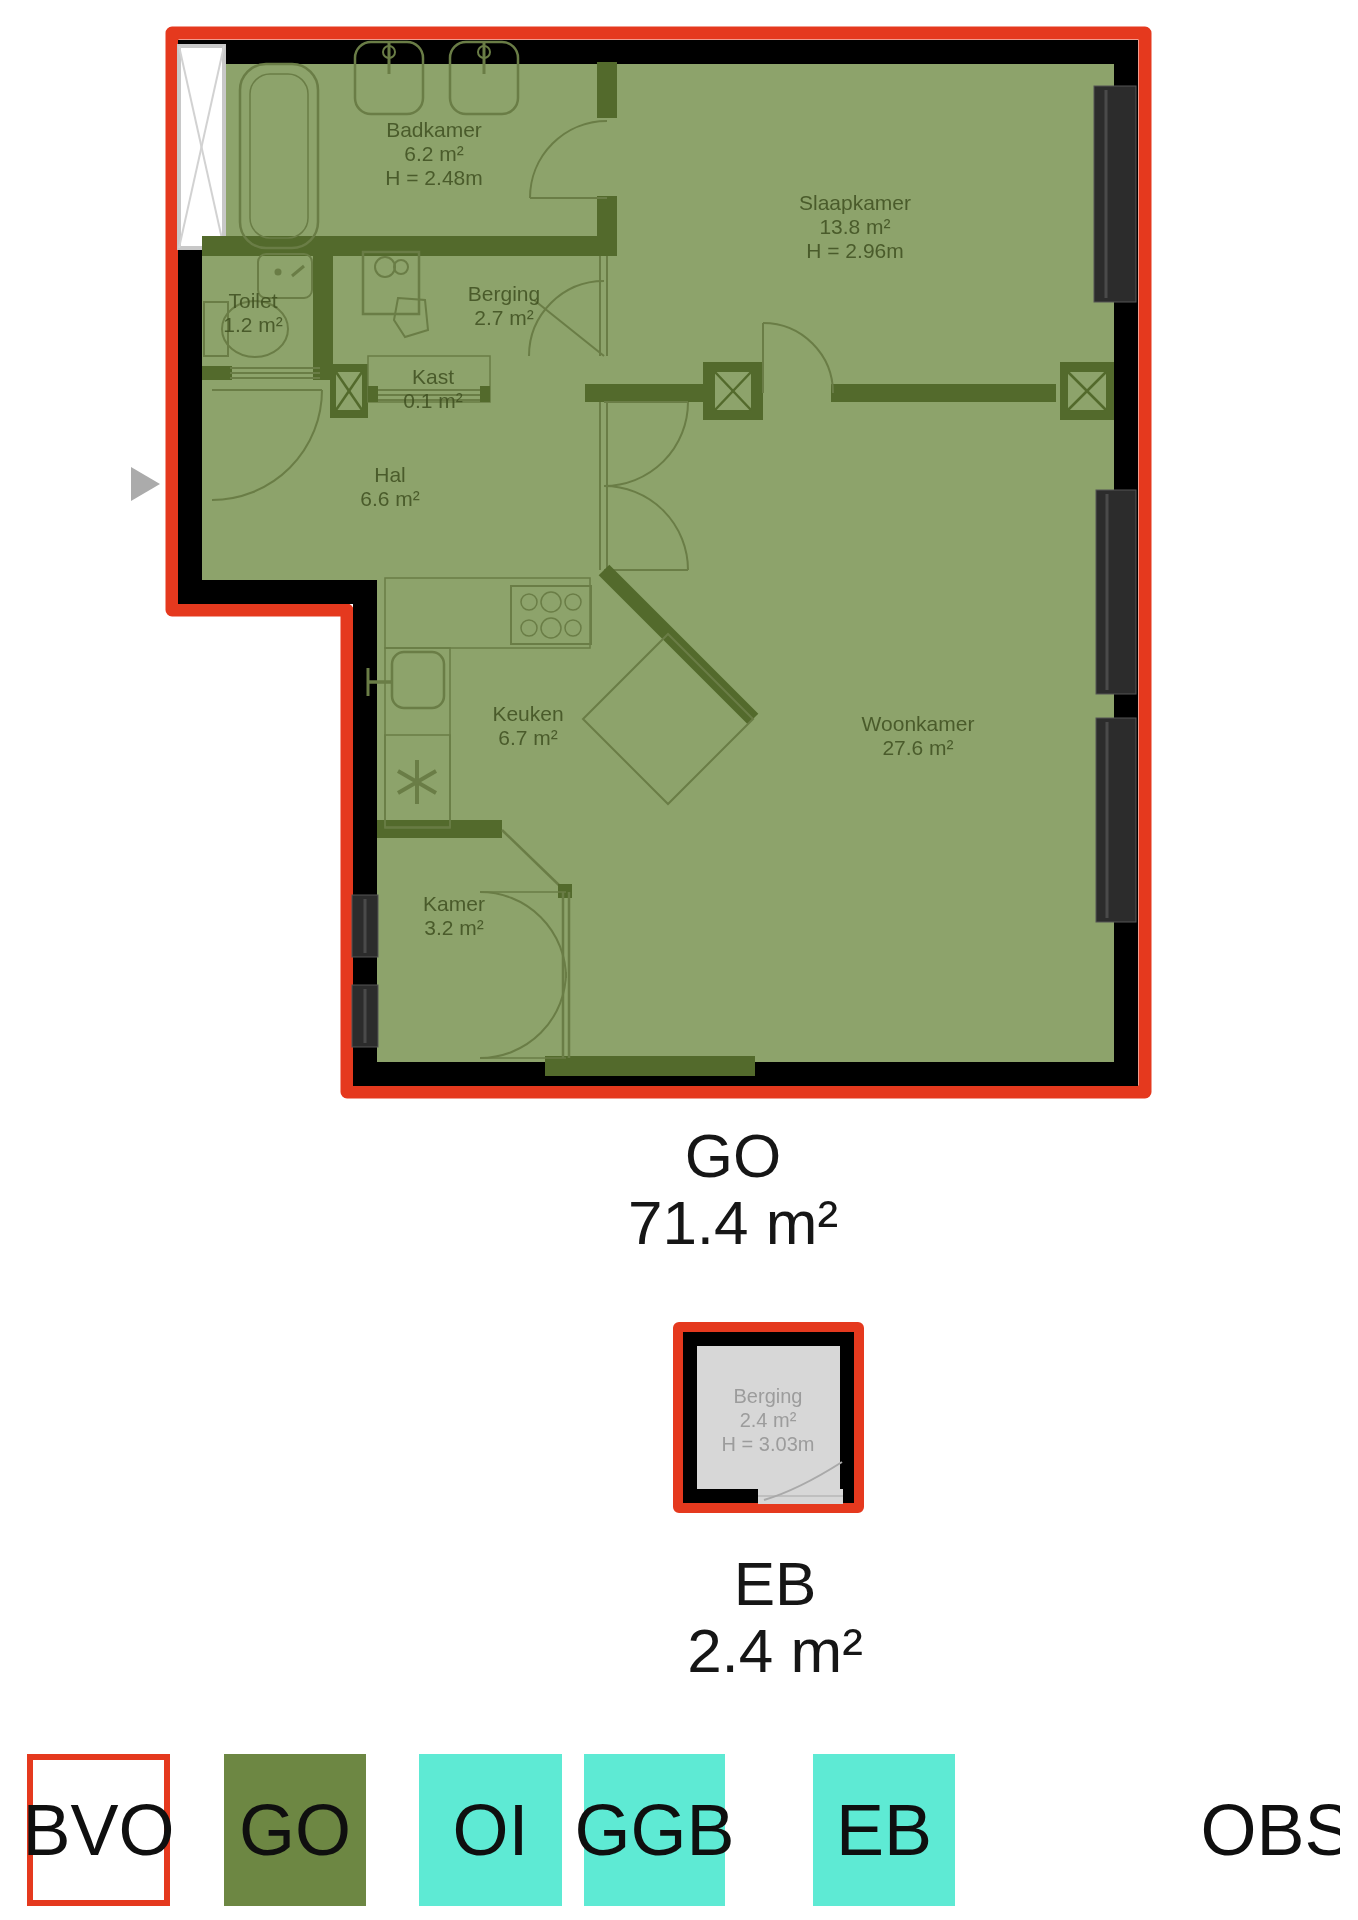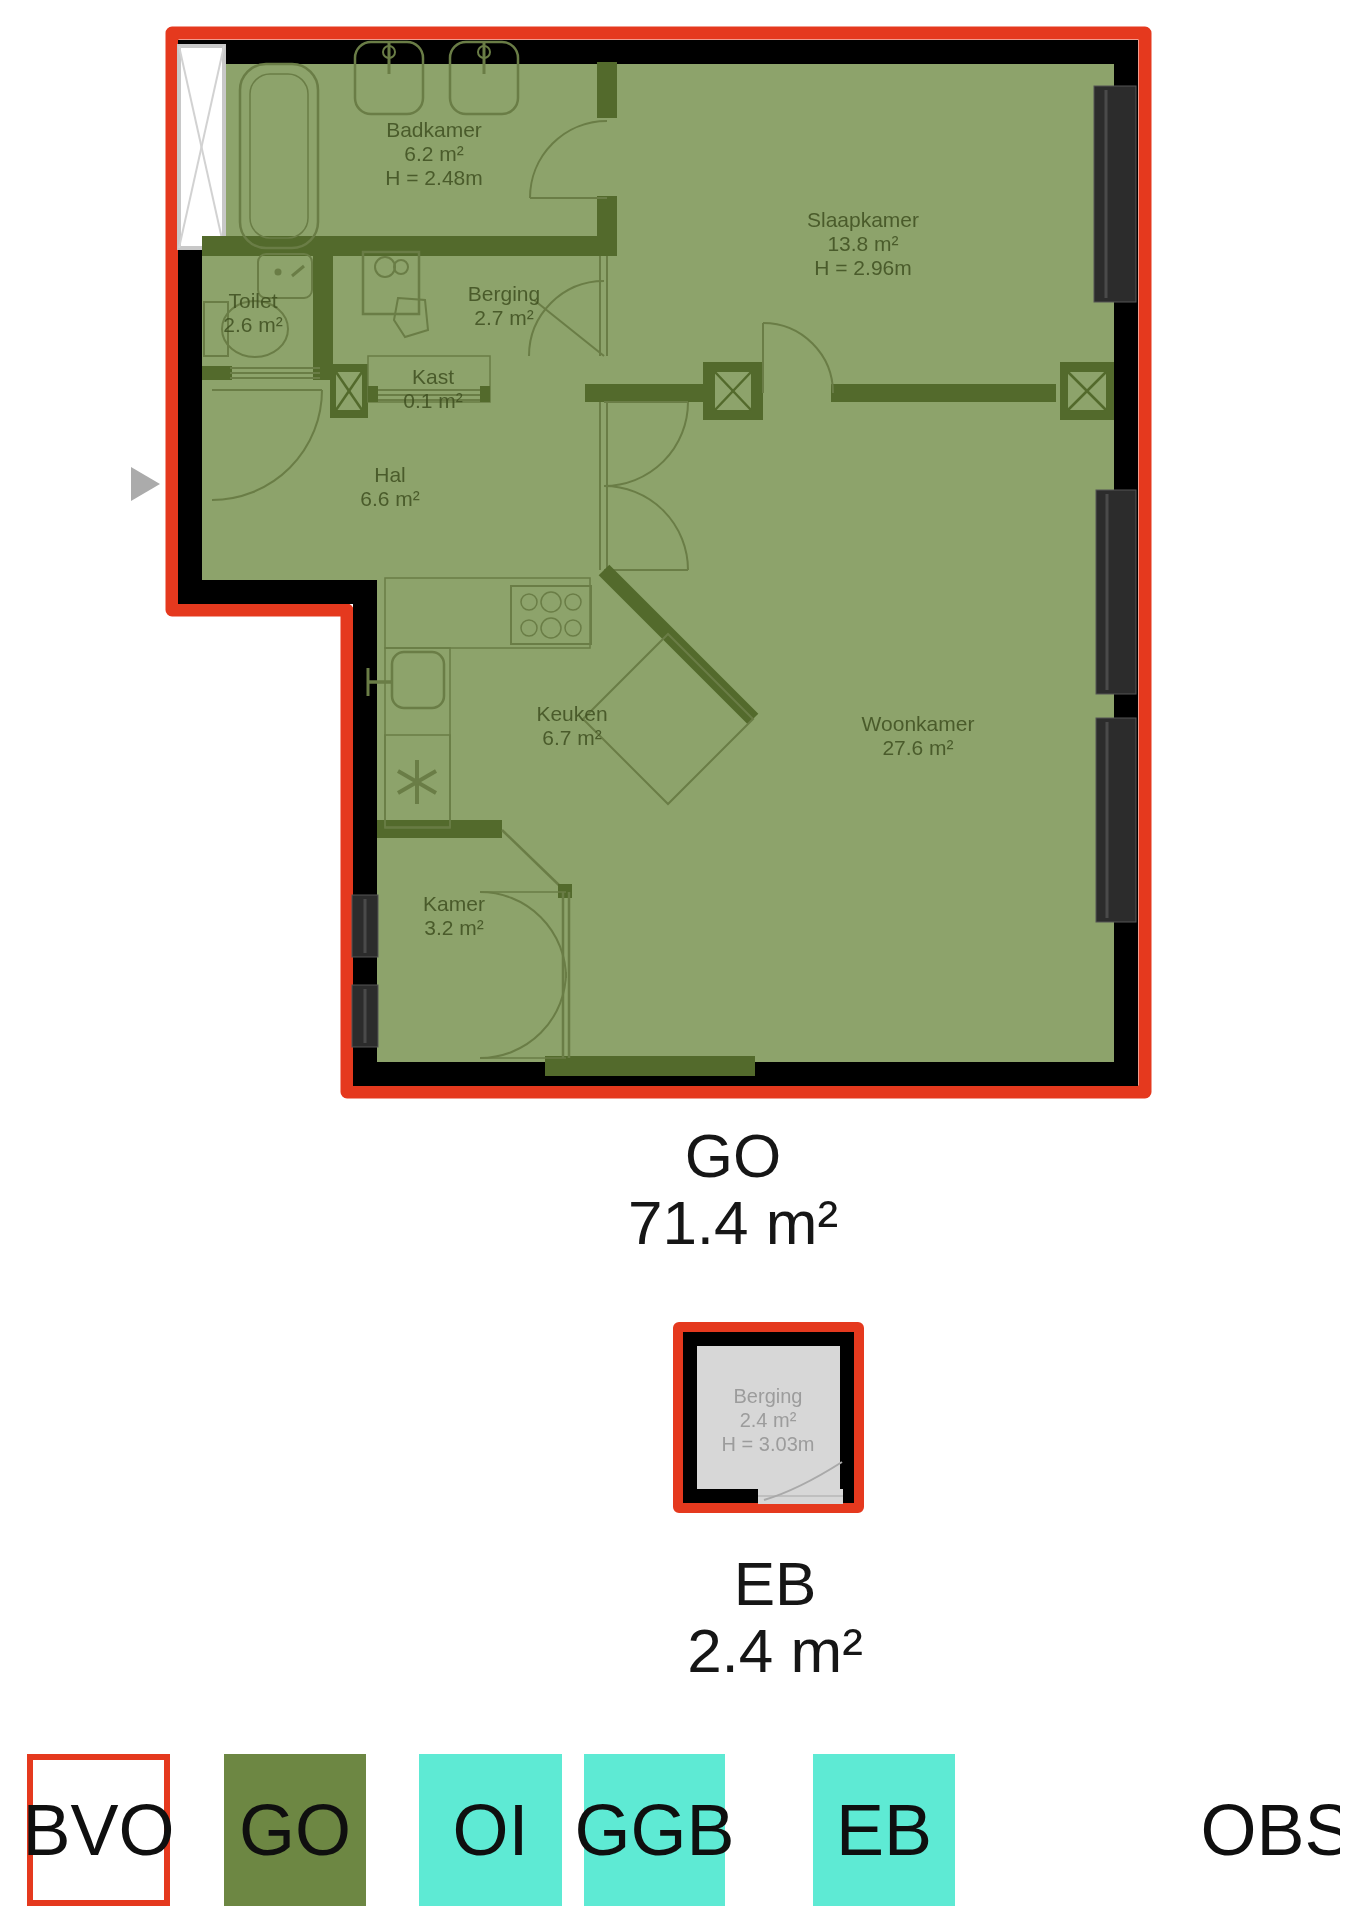--- a/index.html
+++ b/index.html
@@ -212,7 +212,7 @@
     <span>6.2 m²</span>
     <span>H = 2.48m</span>
   </div>
-  <div class="room-label" style="left:855px;top:244px;margin-left:8px;">
+  <div class="room-label" style="left:855px;top:227px;">
     <span>Slaapkamer</span>
     <span>13.8 m²</span>
     <span>H = 2.96m</span>

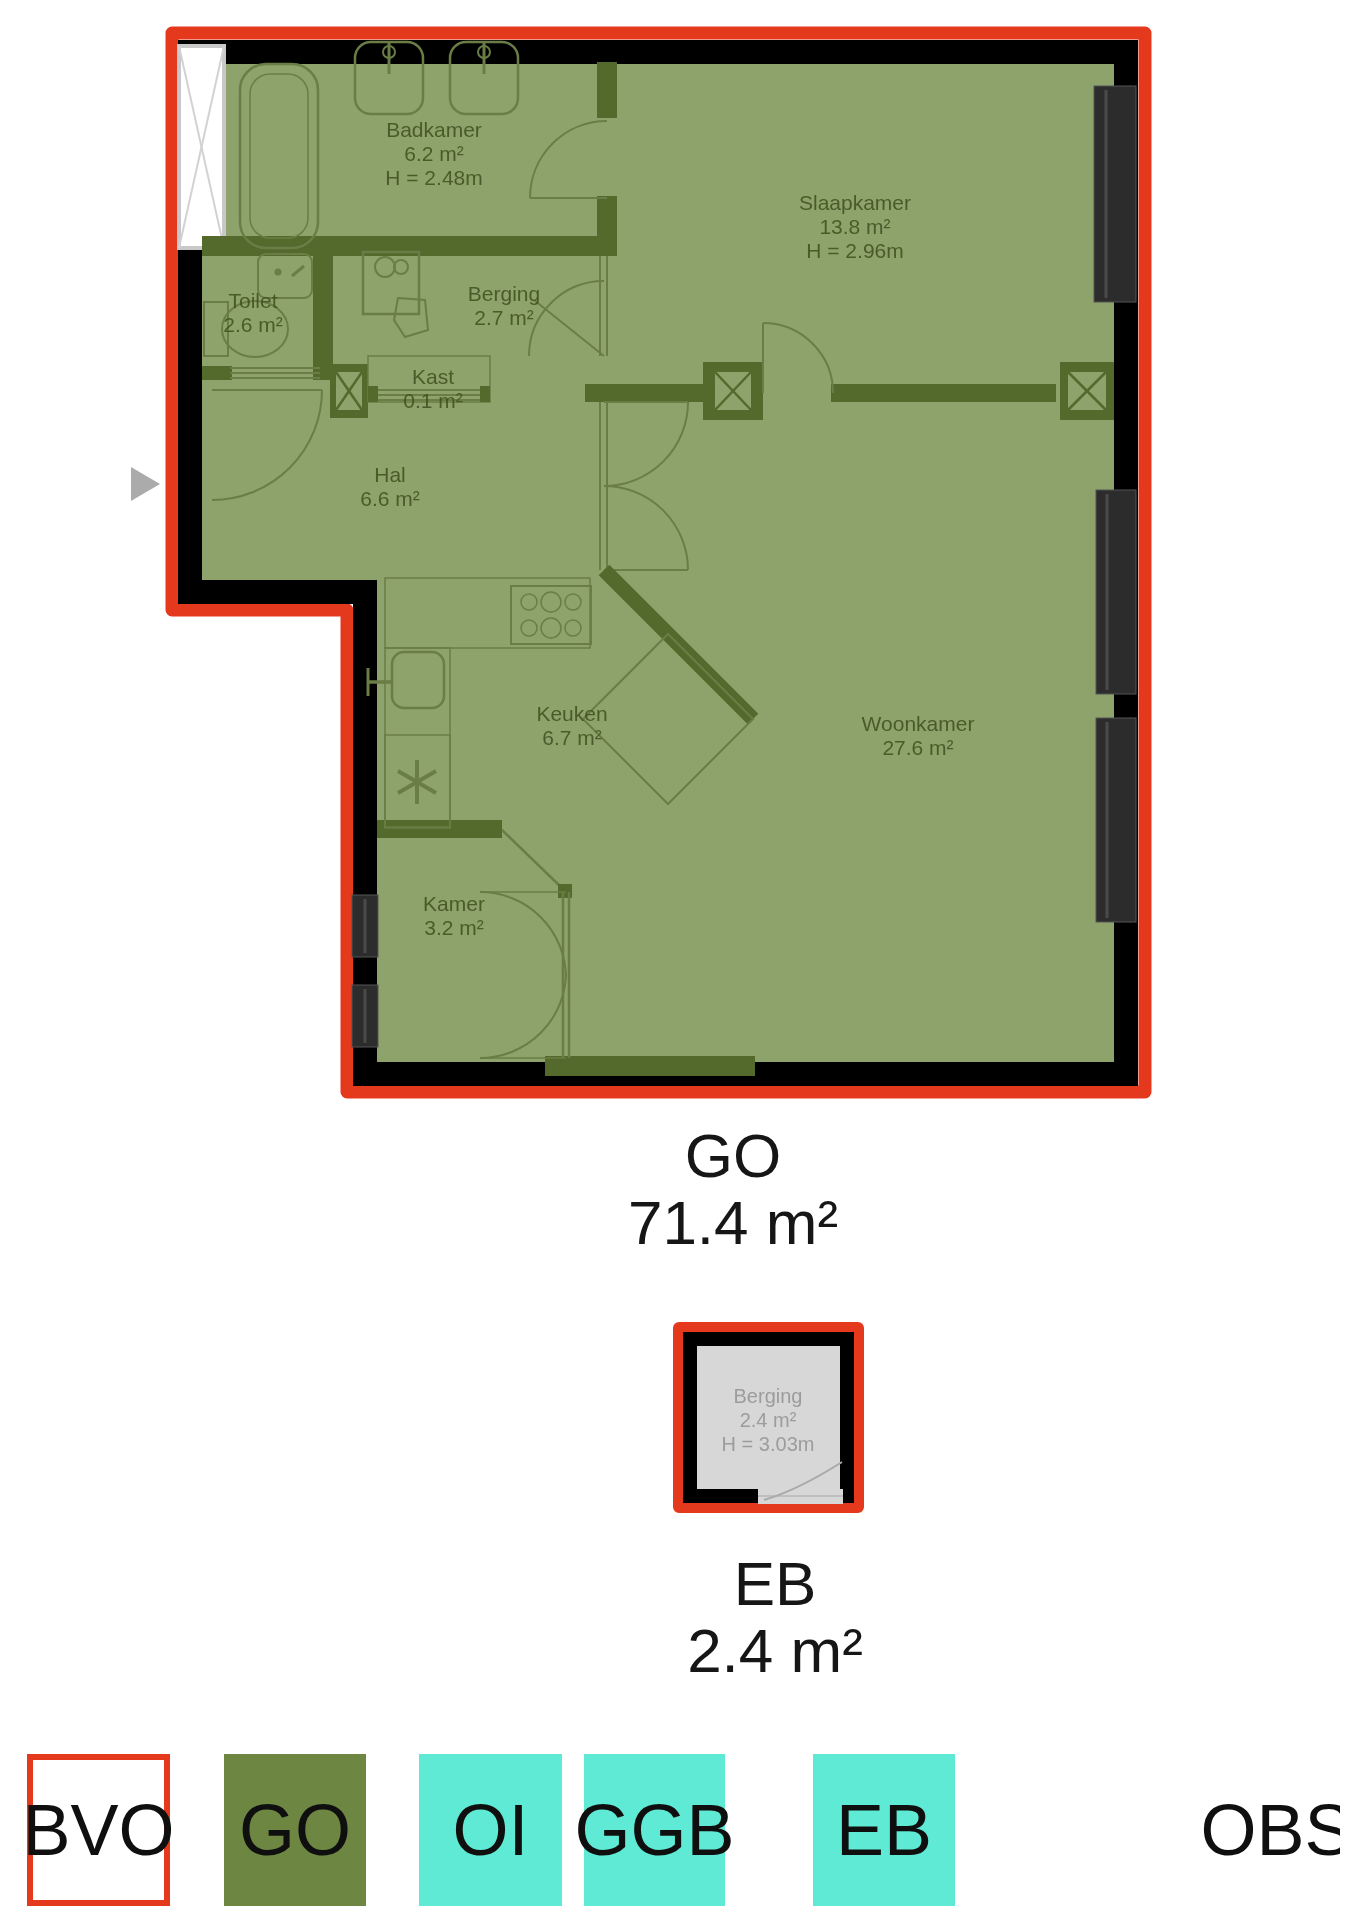--- a/index.html
+++ b/index.html
@@ -219,7 +219,7 @@
   </div>
   <div class="room-label" style="left:253px;top:313px;">
     <span>Toilet</span>
-    <span>2.6 m²</span>
+    <span>1.2 m²</span>
   </div>
   <div class="room-label" style="left:504px;top:306px;">
     <span>Berging</span>

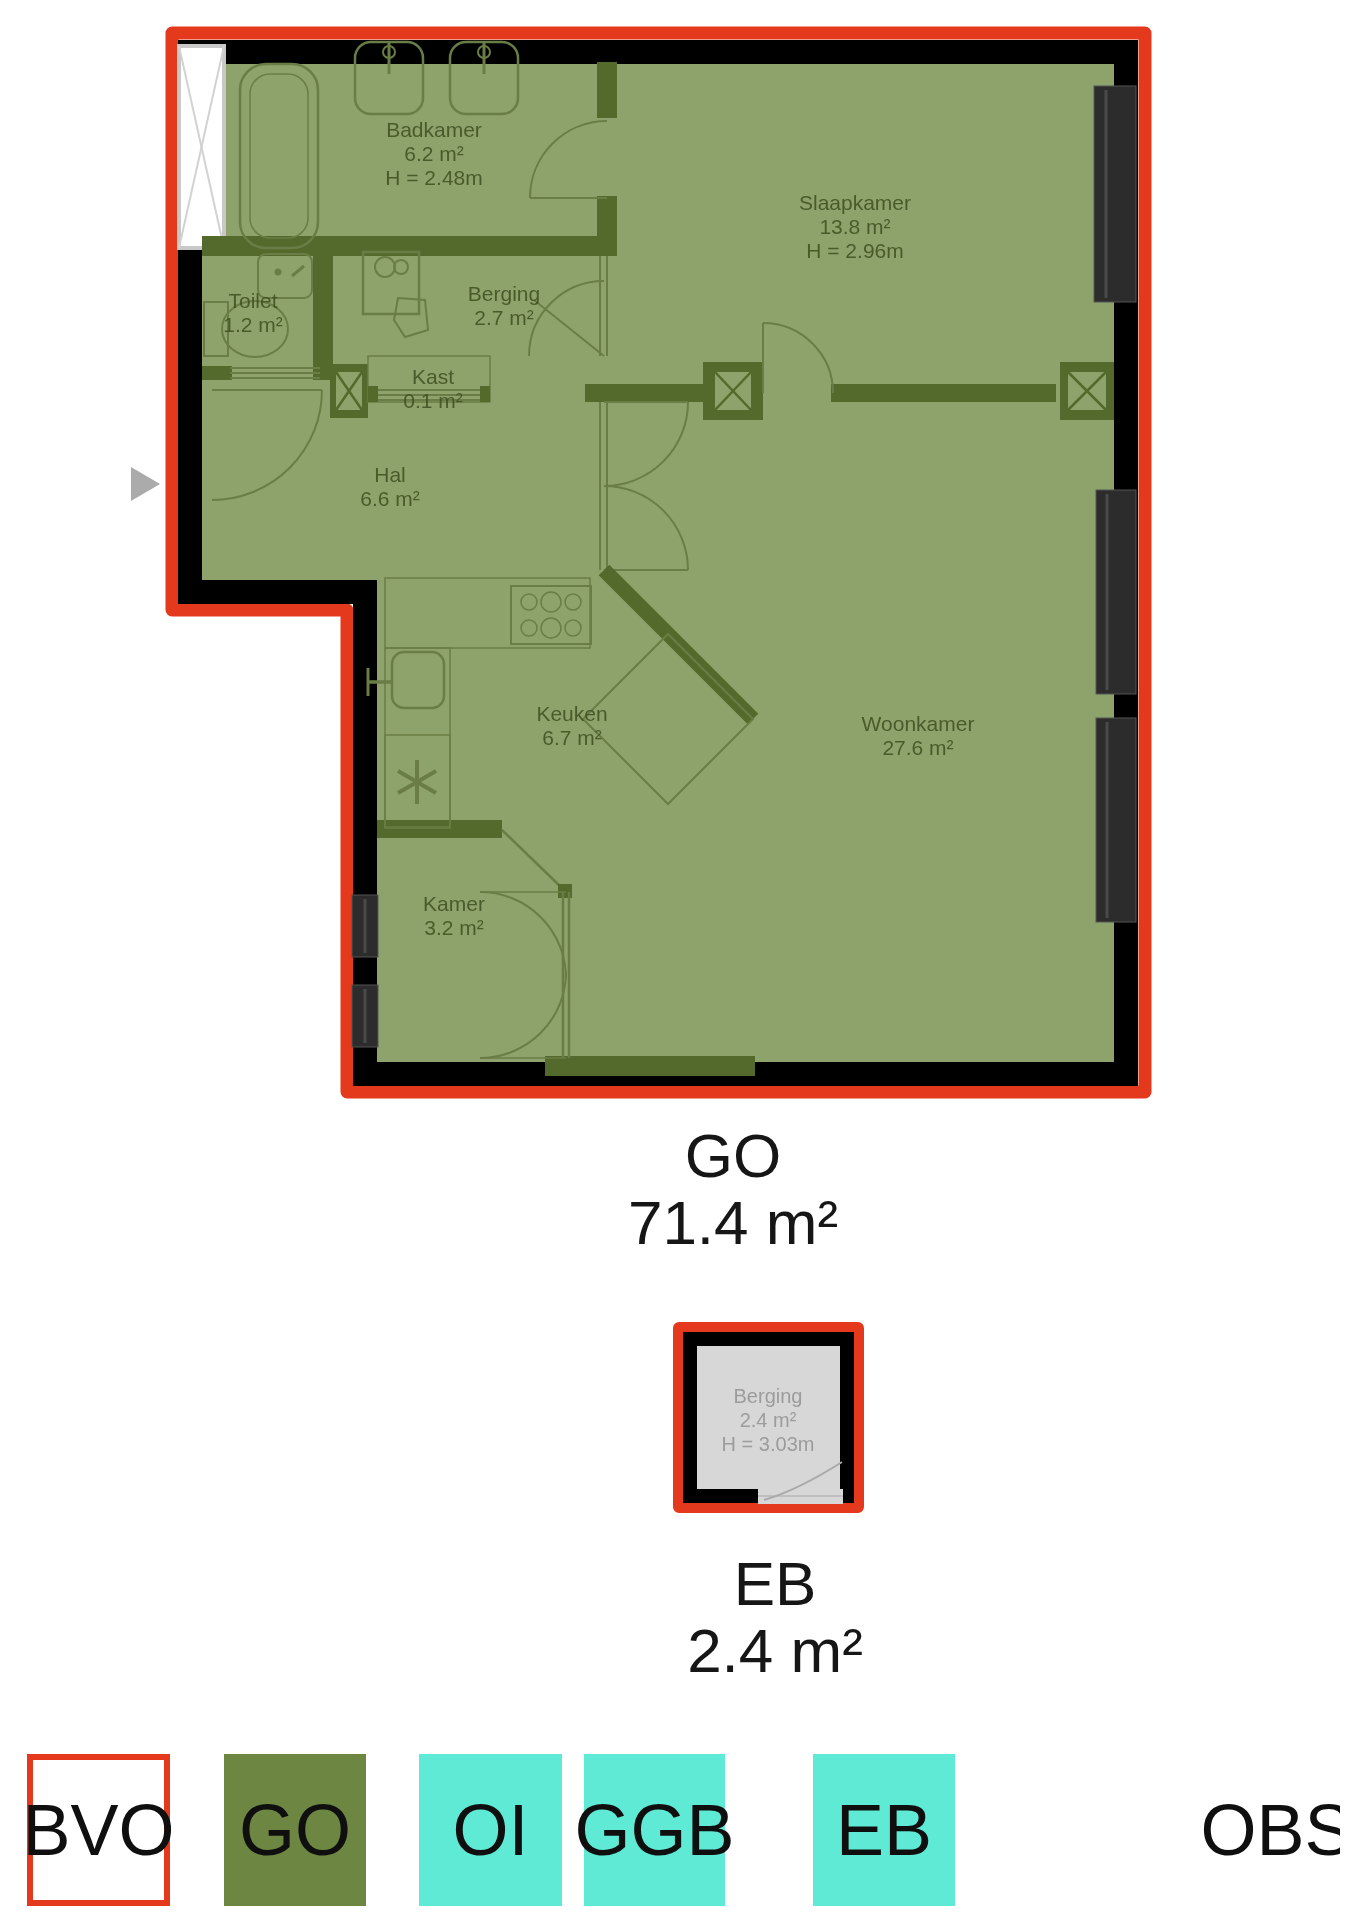--- a/index.html
+++ b/index.html
@@ -233,7 +233,7 @@
     <span>Hal</span>
     <span>6.6 m²</span>
   </div>
-  <div class="room-label" style="left:528px;top:726px;margin-left:44px;">
+  <div class="room-label" style="left:528px;top:726px;">
     <span>Keuken</span>
     <span>6.7 m²</span>
   </div>

